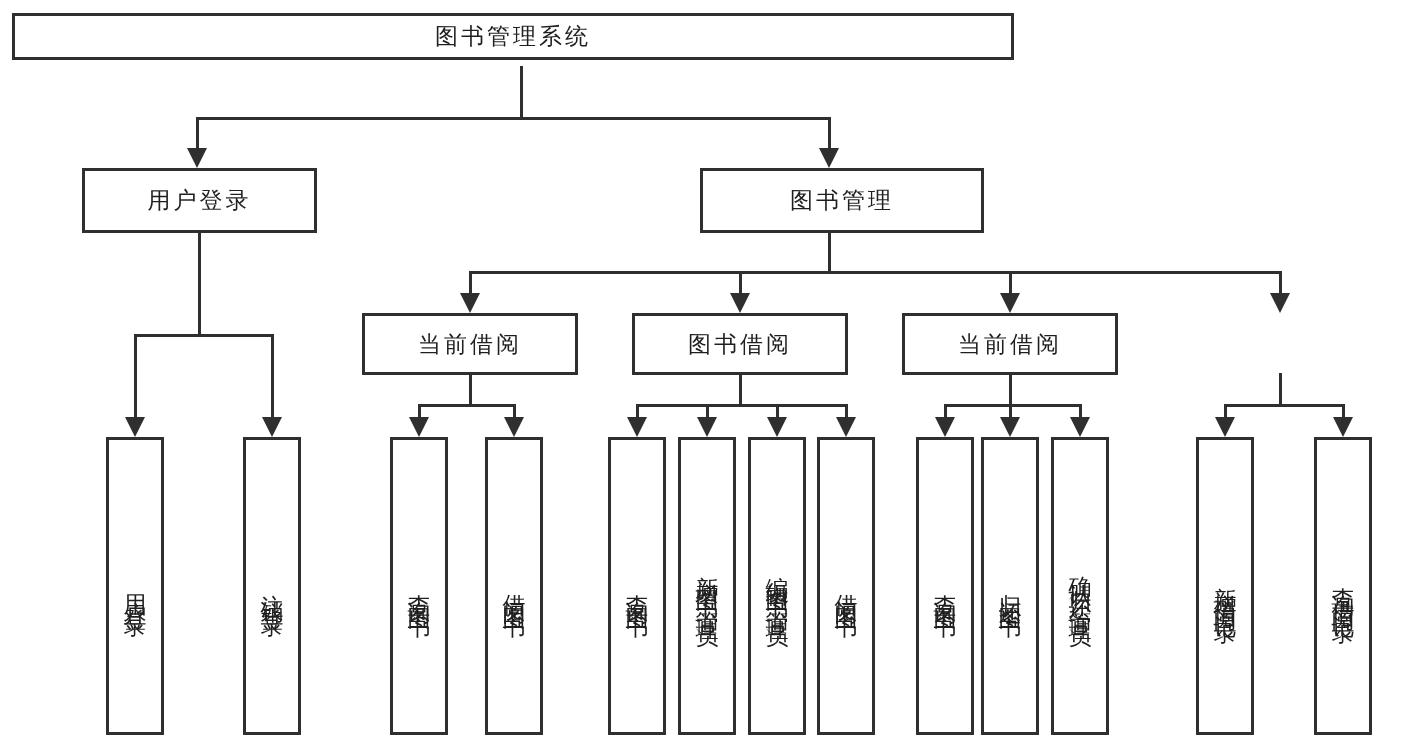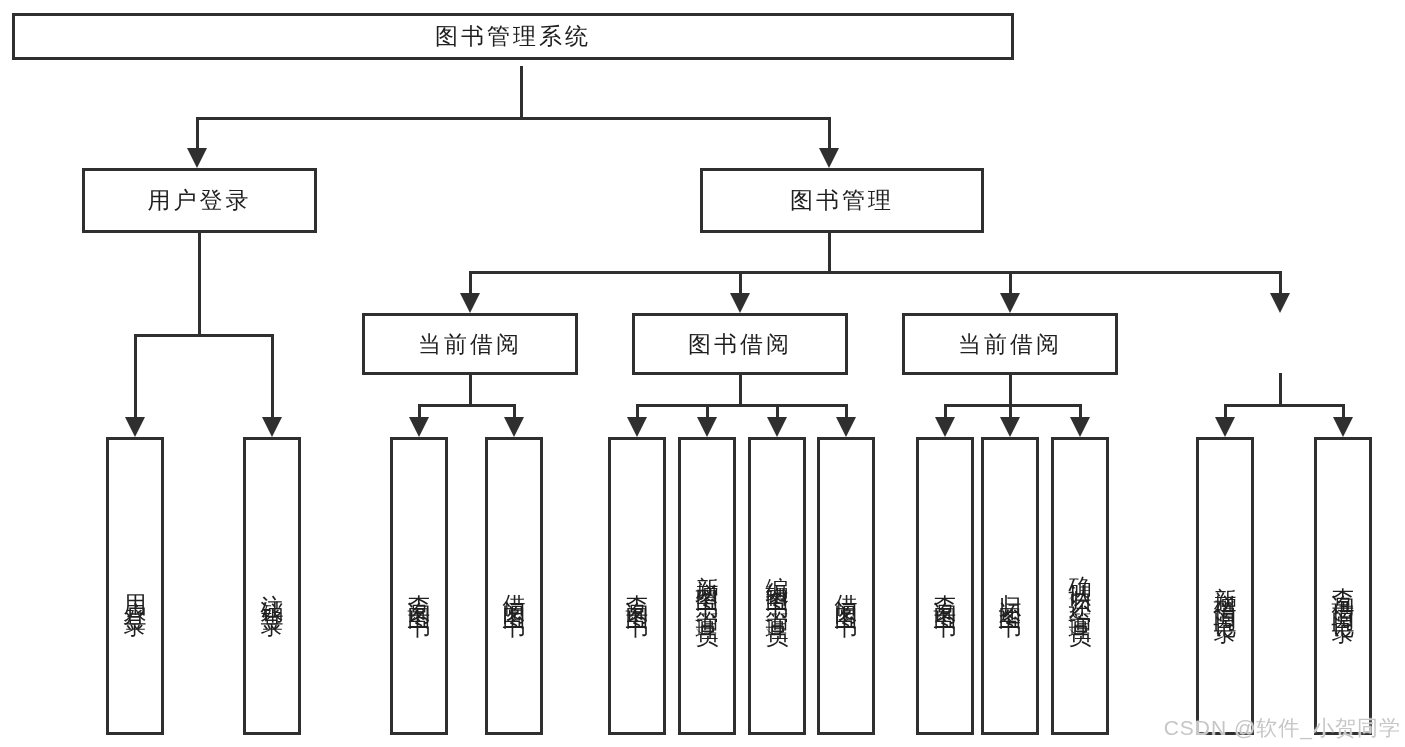--- a/index.html
+++ b/index.html
@@ -121,7 +121,6 @@
     <span class="vlabel">查询借阅记录</span>
   </div>
 
-  <div class="watermark">CSDN @软件_小贺同学</div>
 <div class="connector-vline" style="left: 519.5px; top: 66px; width: 3px; height: 54px;"></div>
     <div class="connector-vline" style="left: 197.5px; top: 233px; width: 3px; height: 104px;"></div>
     <div class="connector-vline" style="left: 827.5px; top: 233px; width: 3px; height: 41px;"></div>

